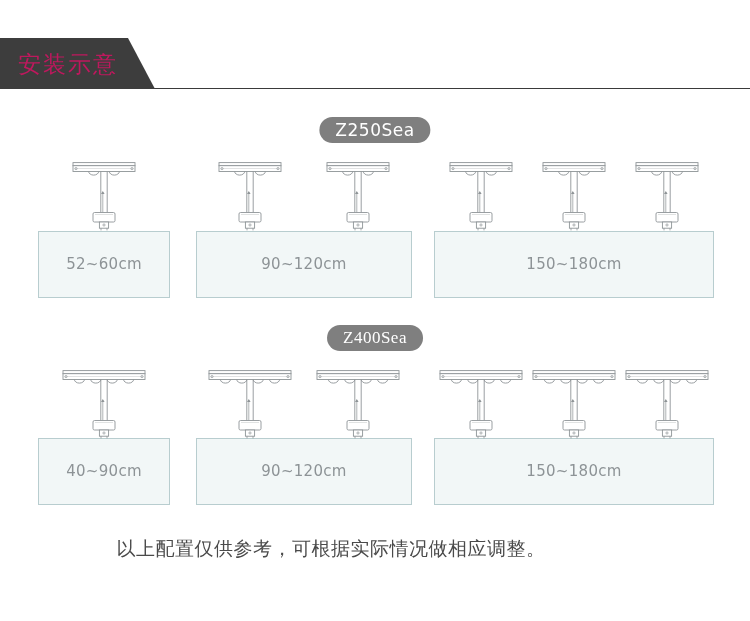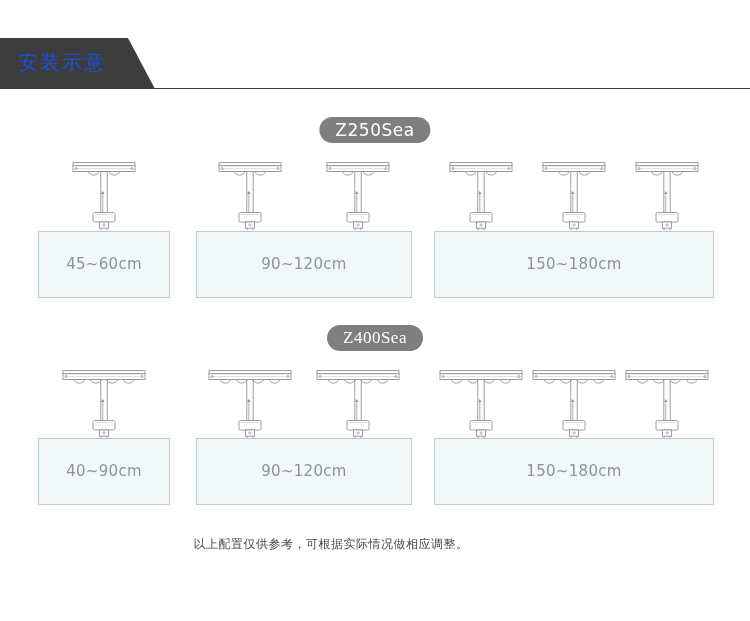--- a/index.html
+++ b/index.html
@@ -22,7 +22,7 @@
   }
   .banner-text{
     position:absolute;left:18px;top:11px;
-    color:#1d4ed8;font-size:20px;letter-spacing:2px;
+    color:#be185d;font-size:23px;letter-spacing:2px;
     font-family:"DejaVu Sans","Liberation Sans",sans-serif;
     white-space:nowrap;
   }

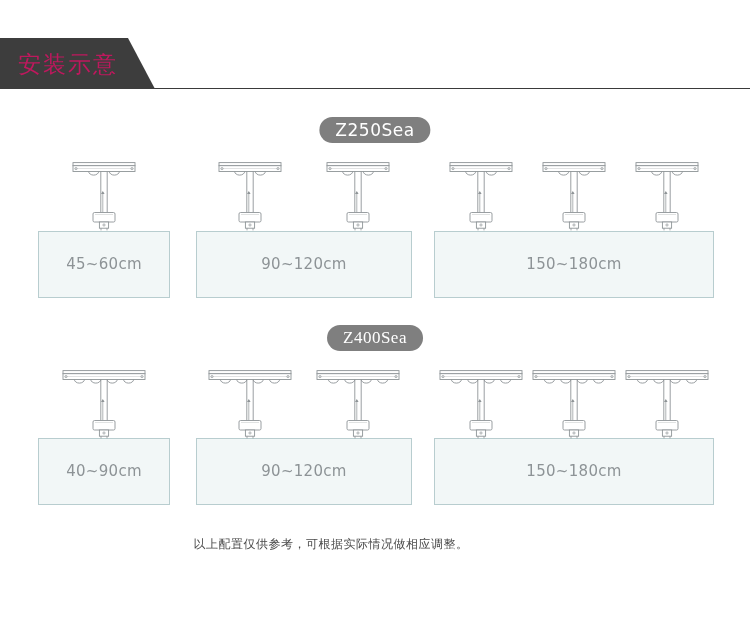--- a/index.html
+++ b/index.html
@@ -84,7 +84,7 @@
 <div id="diagram-root">
     <div class="pill" style="top: 117px; left: 50%; transform: translateX(-50%);">Z250Sea</div>
     <div class="tank" style="left: 38px; top: 231px; width: 132px; height: 67px;"></div>
-    <div class="tank-label" style="left: 38px; width: 132px; top: 254.5px;">45~60cm</div>
+    <div class="tank-label" style="left: 38px; width: 132px; top: 254.5px;">52~60cm</div>
     <div class="fixture" style="left: 65px; top: 162px;">
   <svg width="78" height="72" viewBox="0 0 78 72">
 

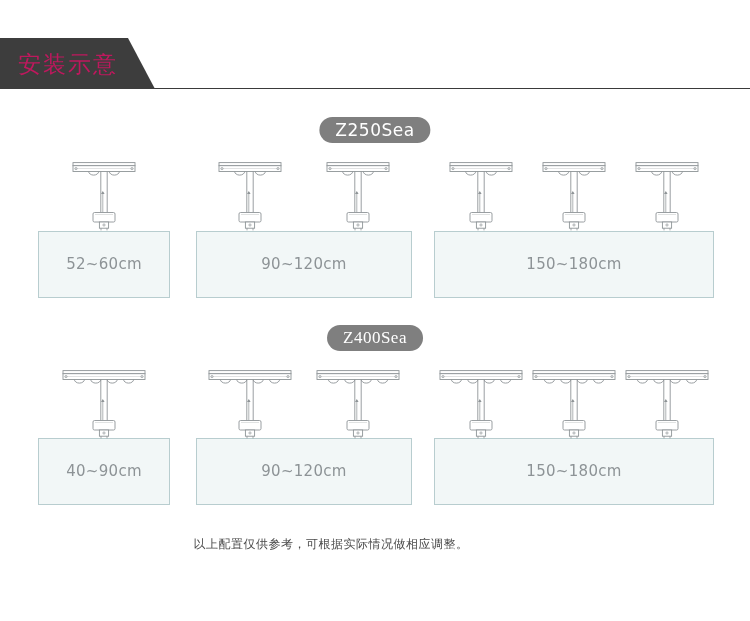--- a/index.html
+++ b/index.html
@@ -67,7 +67,7 @@
     position:absolute;left:0;top:536px;width:662px;
     text-align:center;
     color:#4a4a4a;
-    font-size:12px;
+    font-size:19px;
     letter-spacing:.5px;
     font-family:"DejaVu Sans","Liberation Sans",sans-serif;
   }

